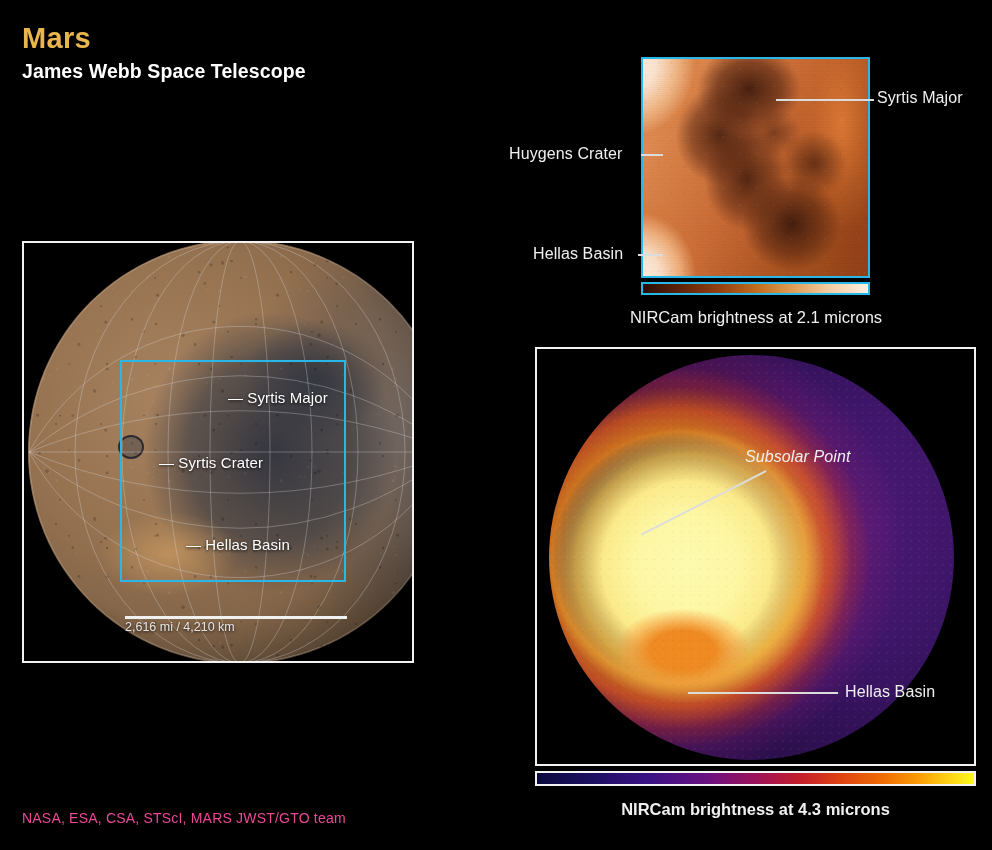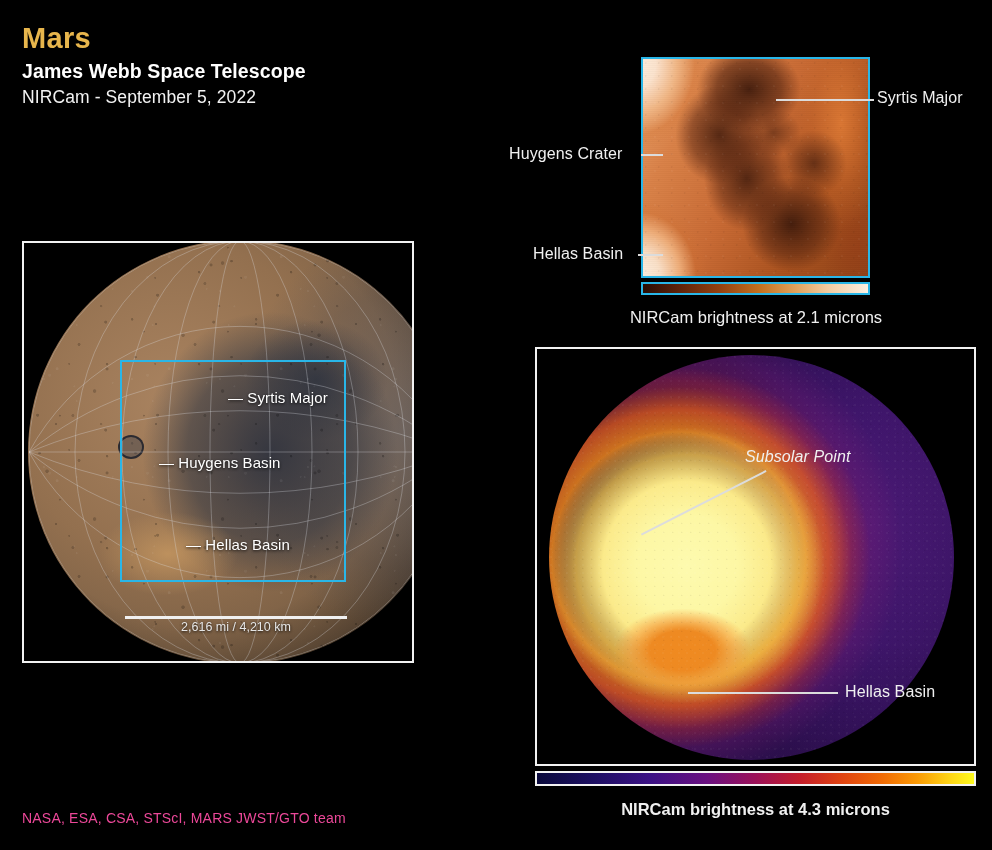--- a/index.html
+++ b/index.html
@@ -342,7 +342,6 @@
 <div id="header">
   <div id="title-mars">Mars</div>
   <div id="title-telescope">James Webb Space Telescope</div>
-  <div id="title-instrument">NIRCam - September 5, 2022</div>
 </div>
 
 <div id="panel-left-frame">

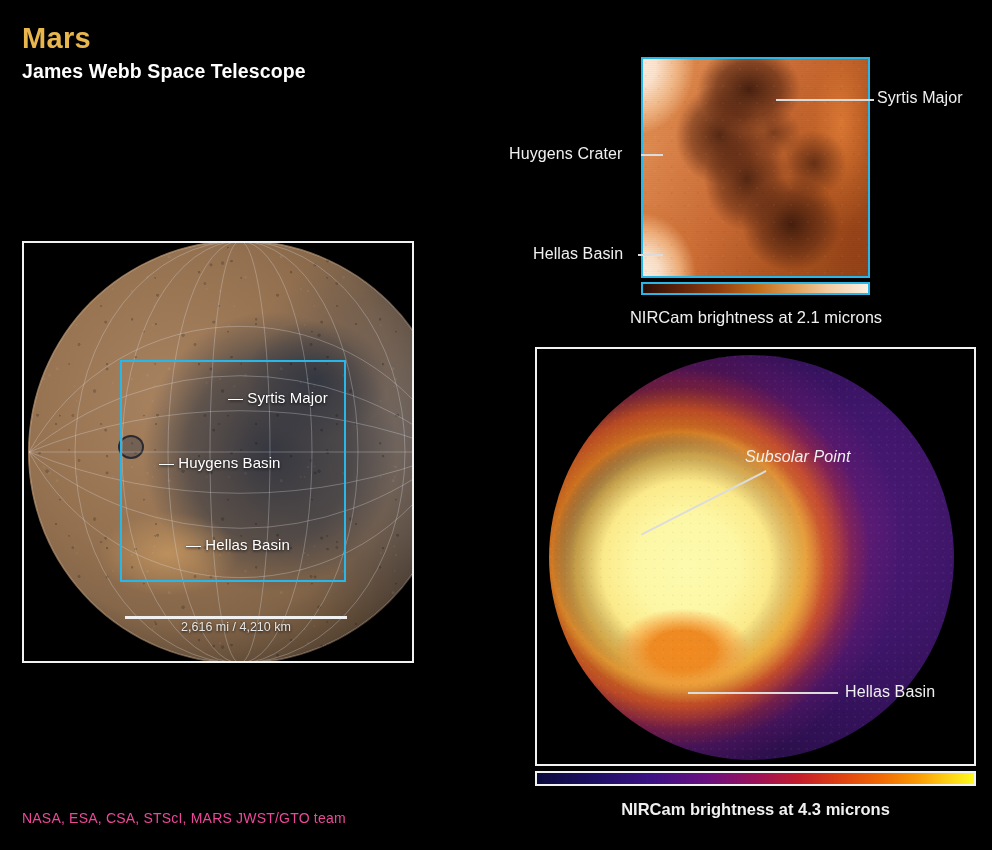--- a/index.html
+++ b/index.html
@@ -379,7 +379,7 @@
   <div class="bracket-box" id="inset-box-left" style="left:96px; top:117px;"></div>
 
   <div class="map-label" style="left:204px; top:146px;">— Syrtis Major</div>
-  <div class="map-label" style="left:135px; top:211px;">— Huygens Basin</div>
+  <div class="map-label" style="left:135px; top:211px;">— Syrtis Crater</div>
   <div class="map-label" style="left:162px; top:293px;text-align:right;">— Hellas Basin</div>
 
   <div id="scalebar-line" style="left:101px; top:373px;"></div>

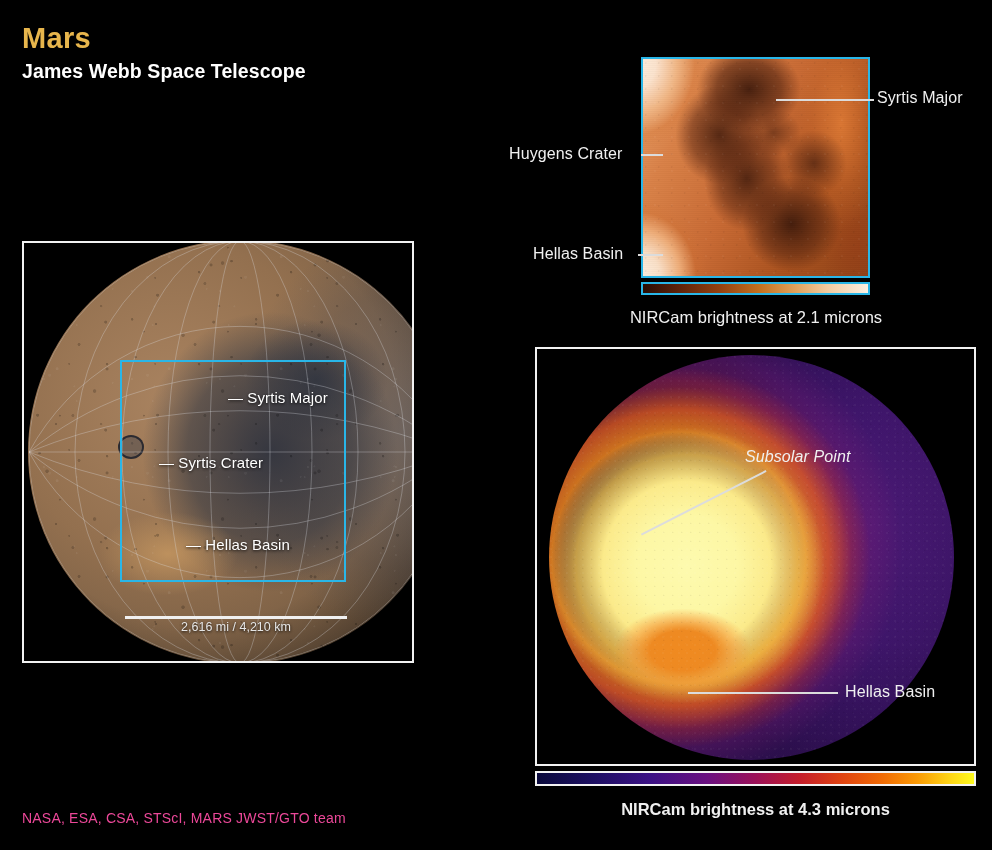--- a/index.html
+++ b/index.html
@@ -169,7 +169,7 @@
     position: absolute;
     left: 123px; top: 618px;
     width: 222px;
-    text-align: center;
+    text-align: left;
     font-size: 12.5px;
     color: #e6e6e6;
     text-shadow: 0 1px 3px rgba(0,0,0,0.9);

